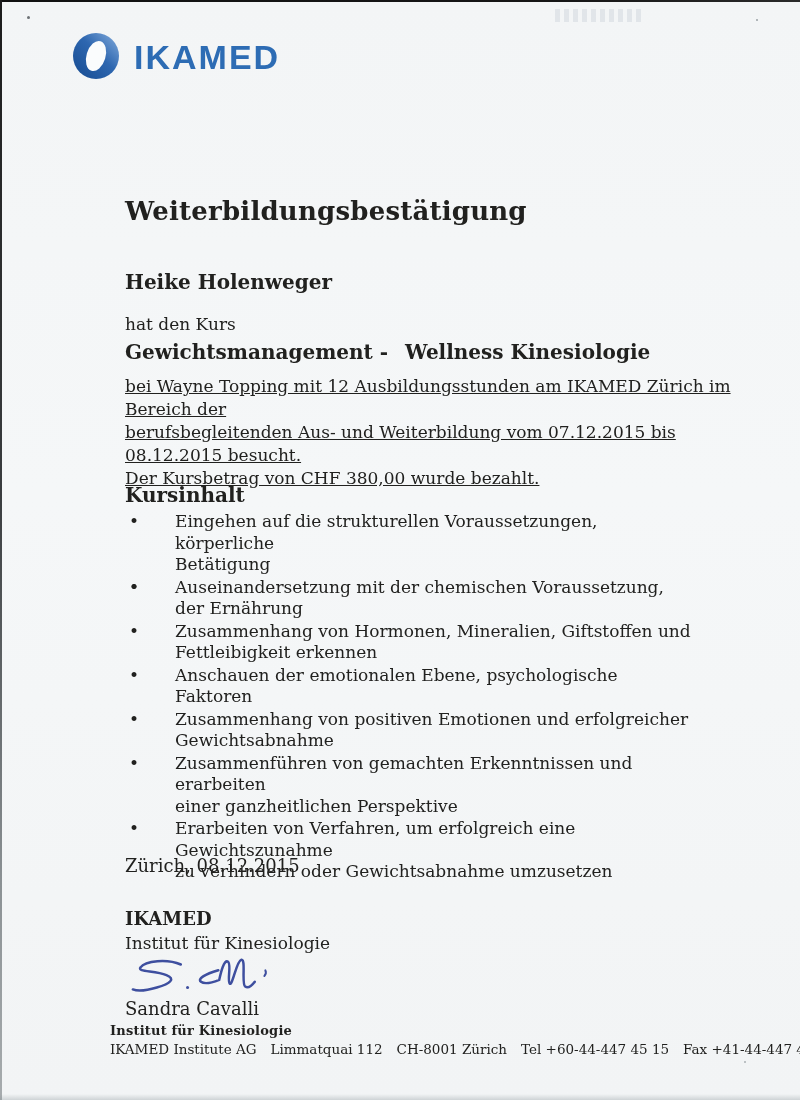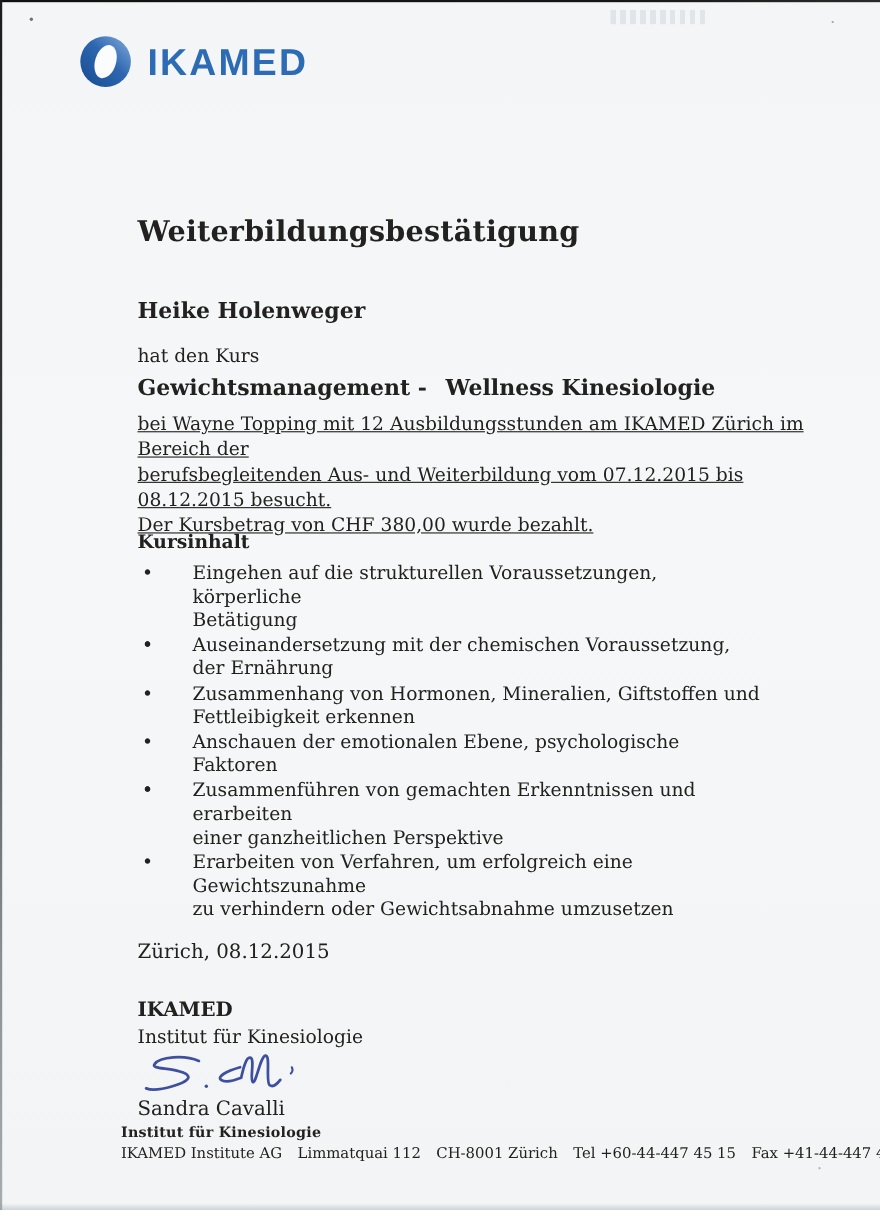--- a/index.html
+++ b/index.html
@@ -43,7 +43,7 @@
   .lead-in{top:314px;font-size:17px;}
   .course{top:340px;font-size:20px;font-weight:700;white-space:pre-wrap;}
   .bodytext{top:375px;font-size:17px;line-height:23px;white-space:pre-line;width:620px;text-decoration:underline;}
-  .section{top:483px;font-size:17px;font-weight:700;}
+  .section{top:483px;font-size:20px;font-weight:700;}
   .bullets{top:511px;width:570px;margin:0;padding:0;list-style:none;font-size:17px;line-height:21.5px;}
   .bullets li{position:relative;padding-left:50px;white-space:pre-line;margin-bottom:1px;}
   .bullets li .dot{position:absolute;left:4px;top:0;font-size:17px;}

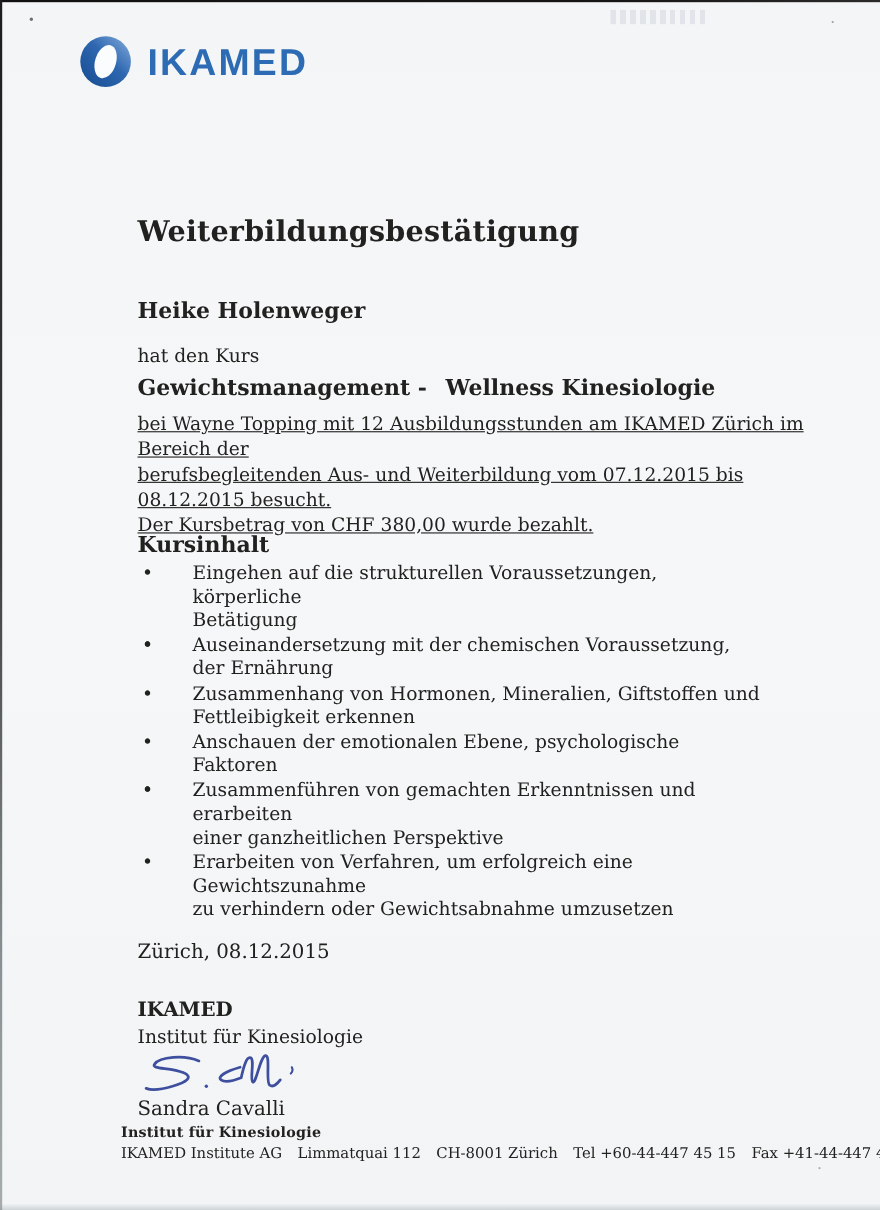--- a/index.html
+++ b/index.html
@@ -105,7 +105,8 @@
     <li><span class="dot">•</span><span>Zusammenhang von Hormonen, Mineralien, Giftstoffen und
 Fettleibigkeit erkennen</span></li>
     <li><span class="dot">•</span><span>Anschauen der emotionalen Ebene, psychologische Faktoren</span></li>
-    <li><span class="dot">•</span></li>
+    <li><span class="dot">•</span><span>Zusammenhang von positiven Emotionen und erfolgreicher
+Gewichtsabnahme</span></li>
     <li><span class="dot">•</span><span>Zusammenführen von gemachten Erkenntnissen und erarbeiten
 einer ganzheitlichen Perspektive</span></li>
     <li><span class="dot">•</span><span>Erarbeiten von Verfahren, um erfolgreich eine Gewichtszunahme

